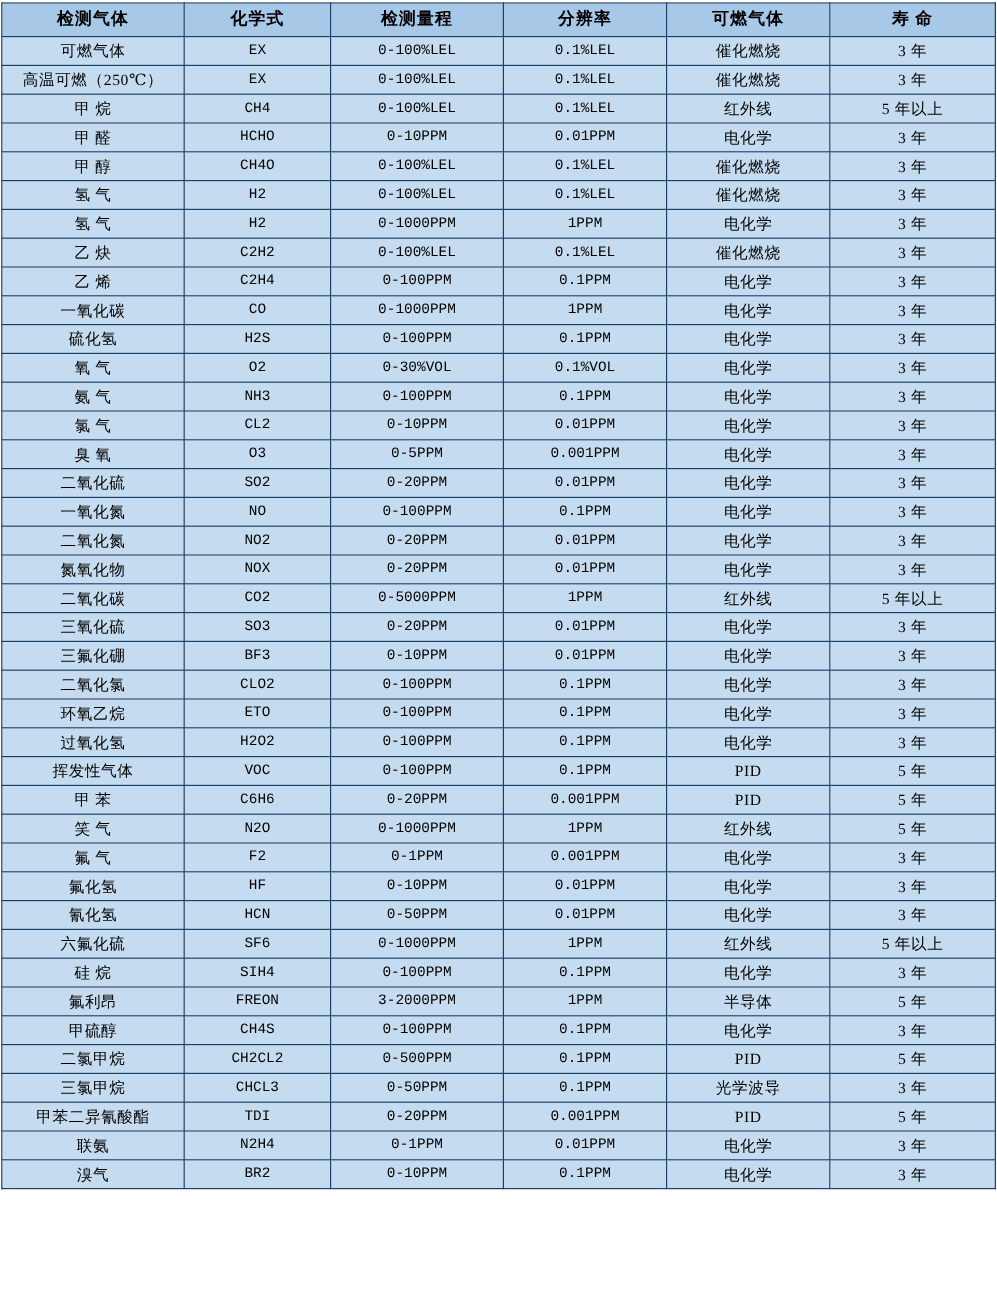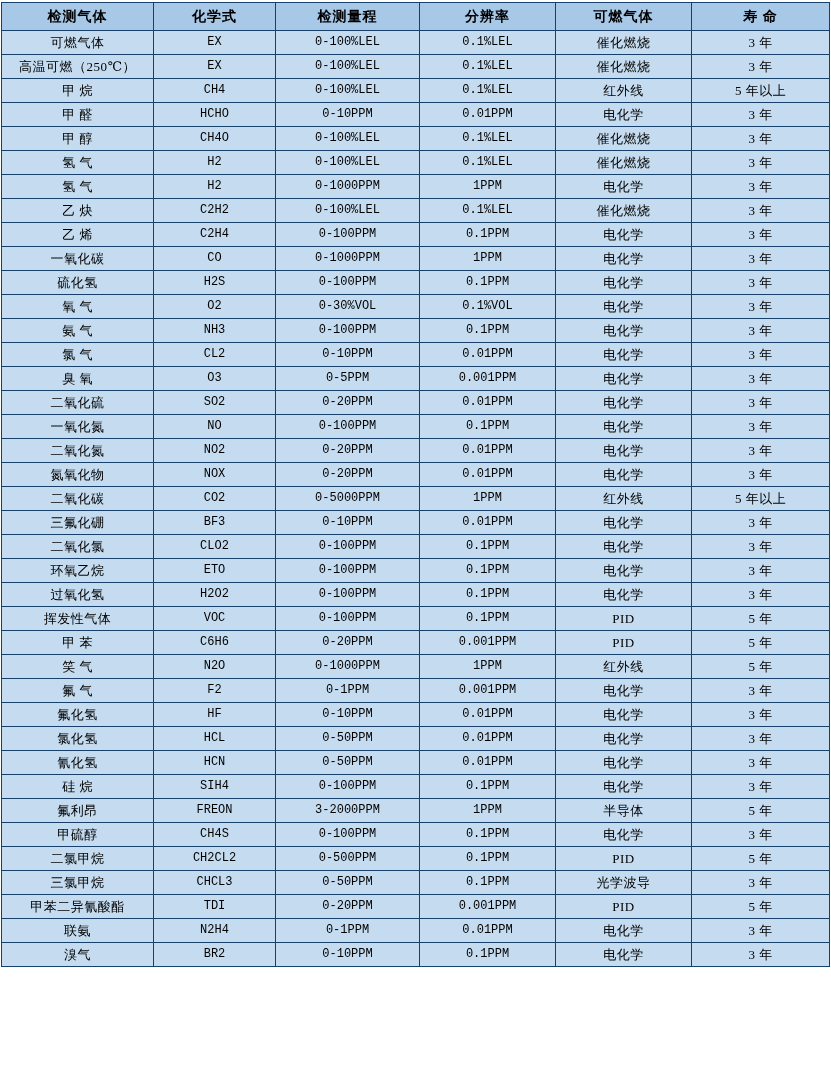--- a/index.html
+++ b/index.html
@@ -252,6 +252,14 @@
           <td class="life">5 年以上</td>
         </tr>
         <tr>
+          <td class="name">三氧化硫</td>
+          <td class="formula">SO3</td>
+          <td class="range">0-20PPM</td>
+          <td class="resolution">0.01PPM</td>
+          <td class="principle">电化学</td>
+          <td class="life">3 年</td>
+        </tr>
+        <tr>
           <td class="name">三氟化硼</td>
           <td class="formula">BF3</td>
           <td class="range">0-10PPM</td>

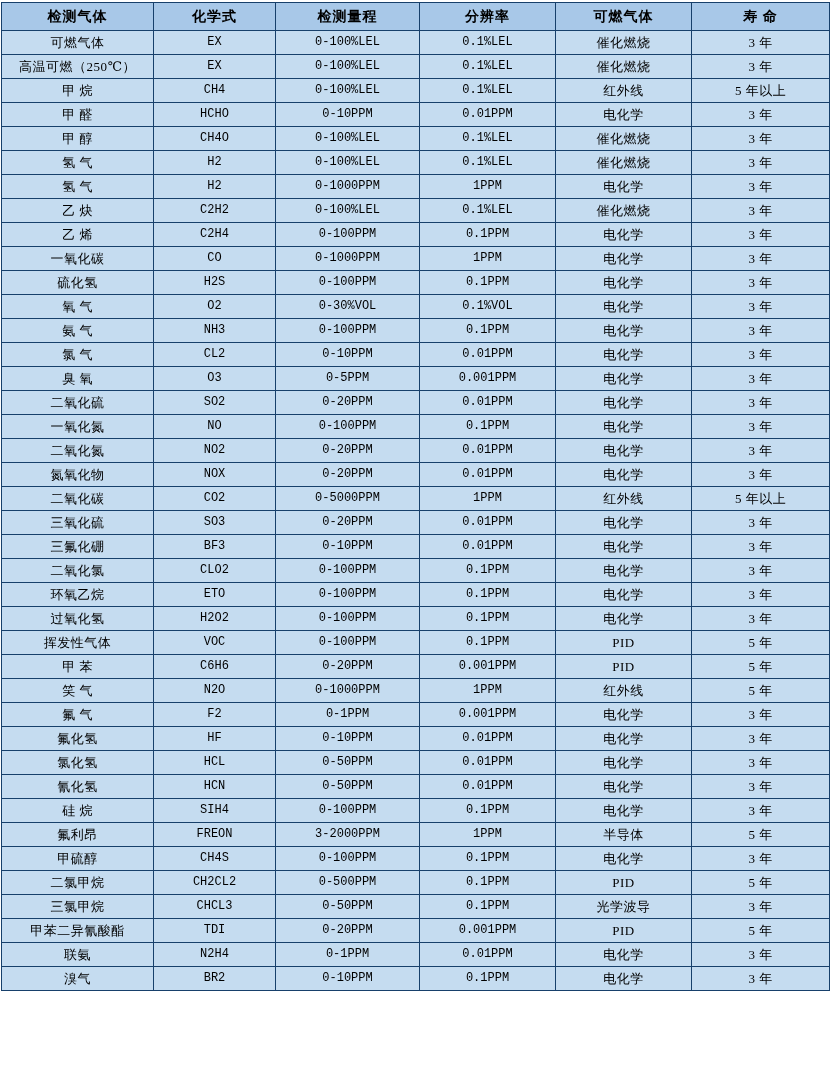--- a/index.html
+++ b/index.html
@@ -332,14 +332,6 @@
           <td class="life">3 年</td>
         </tr>
         <tr>
-          <td class="name">氯化氢</td>
-          <td class="formula">HCL</td>
-          <td class="range">0-50PPM</td>
-          <td class="resolution">0.01PPM</td>
-          <td class="principle">电化学</td>
-          <td class="life">3 年</td>
-        </tr>
-        <tr>
           <td class="name">氰化氢</td>
           <td class="formula">HCN</td>
           <td class="range">0-50PPM</td>

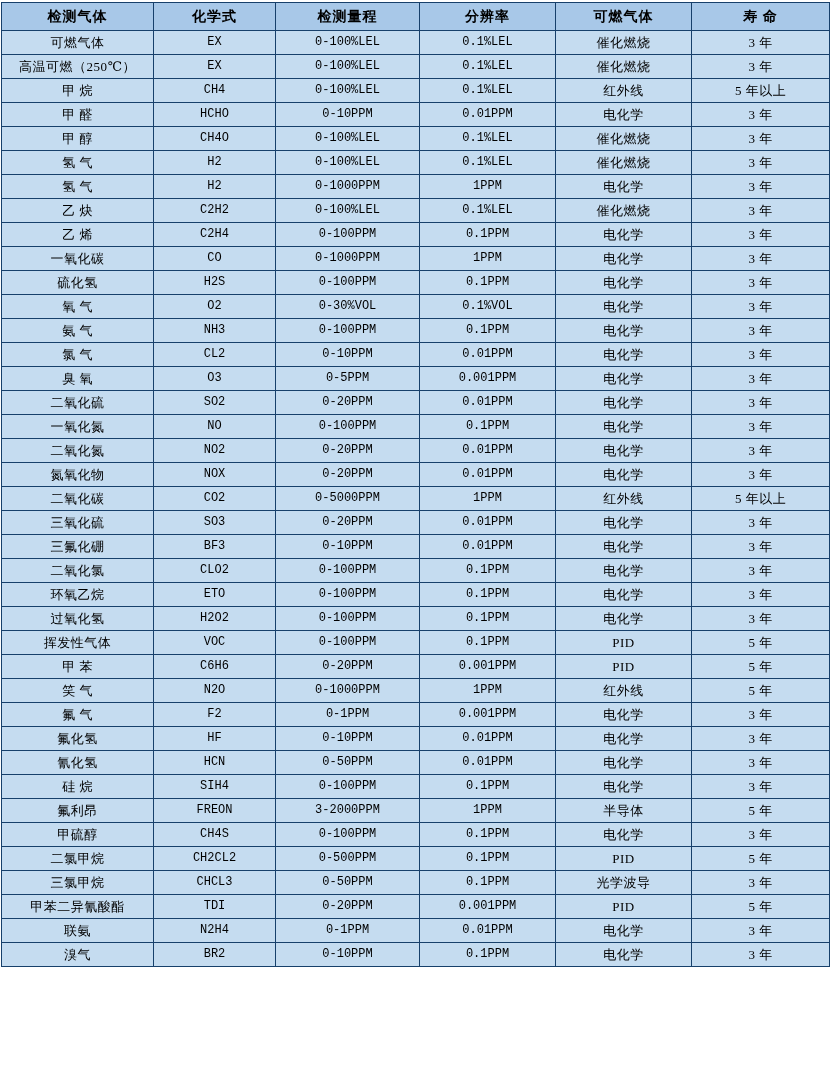--- a/index.html
+++ b/index.html
@@ -340,6 +340,14 @@
           <td class="life">3 年</td>
         </tr>
         <tr>
+          <td class="name">六氟化硫</td>
+          <td class="formula">SF6</td>
+          <td class="range">0-1000PPM</td>
+          <td class="resolution">1PPM</td>
+          <td class="principle">红外线</td>
+          <td class="life">5 年以上</td>
+        </tr>
+        <tr>
           <td class="name">硅 烷</td>
           <td class="formula">SIH4</td>
           <td class="range">0-100PPM</td>

